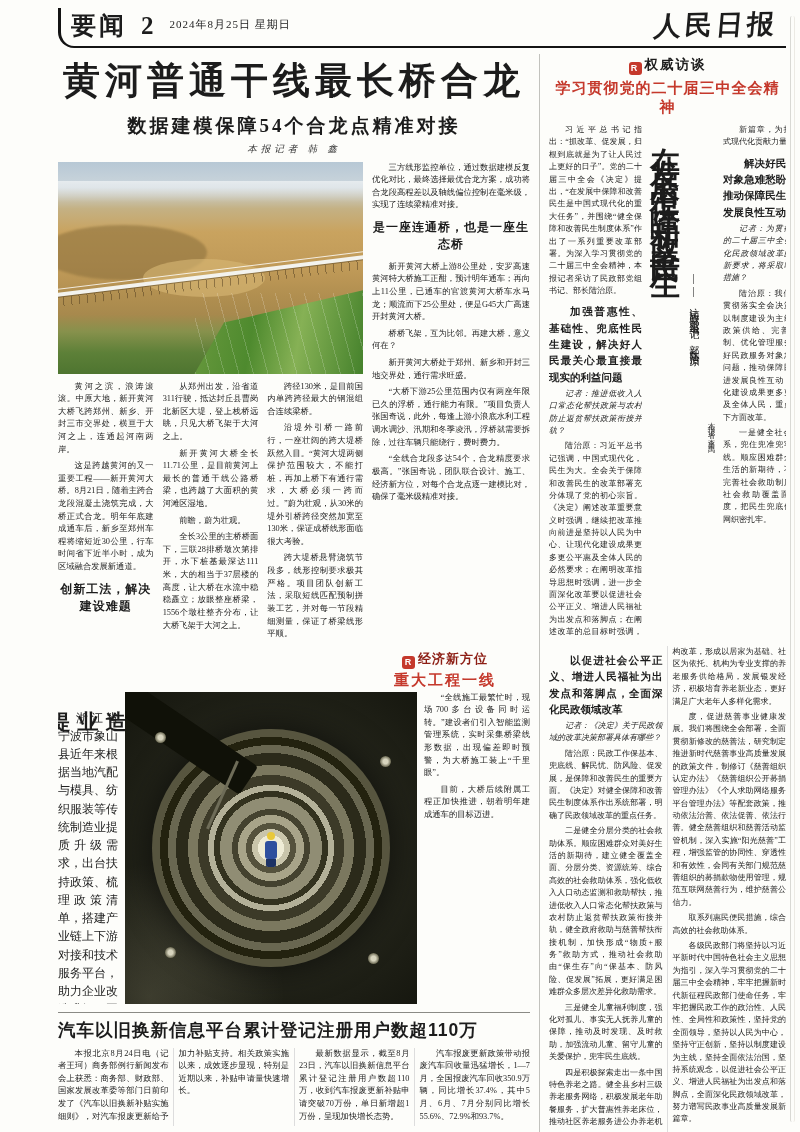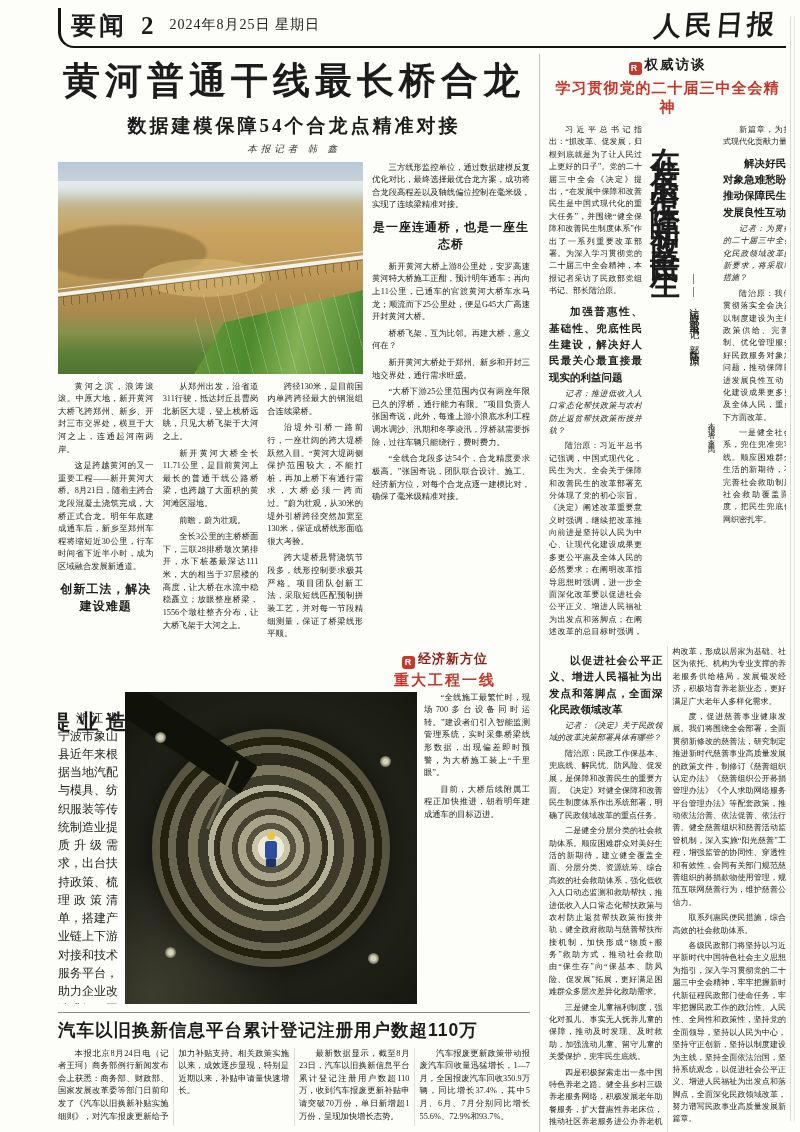--- a/index.html
+++ b/index.html
@@ -13,7 +13,7 @@
           padding:4px 2px 7px 10px;display:flex;align-items:center;}
   .section-label{font-size:25px;font-weight:bold;letter-spacing:3px;line-height:1;}
   .page-number{font-size:25px;font-weight:bold;margin-left:14px;line-height:1;}
-  .page-date{font-size:14px;margin-left:16px;color:#222;letter-spacing:1px;padding-bottom:2px;}
+  .page-date{font-size:11px;margin-left:16px;color:#222;letter-spacing:1px;padding-bottom:2px;}
   .masthead{margin-left:auto;font-size:27px;font-weight:bold;letter-spacing:4px;transform:skewX(-6deg) rotate(-1deg);
             font-family:"Liberation Serif","DejaVu Serif",serif;padding-right:6px;line-height:1;}
 

